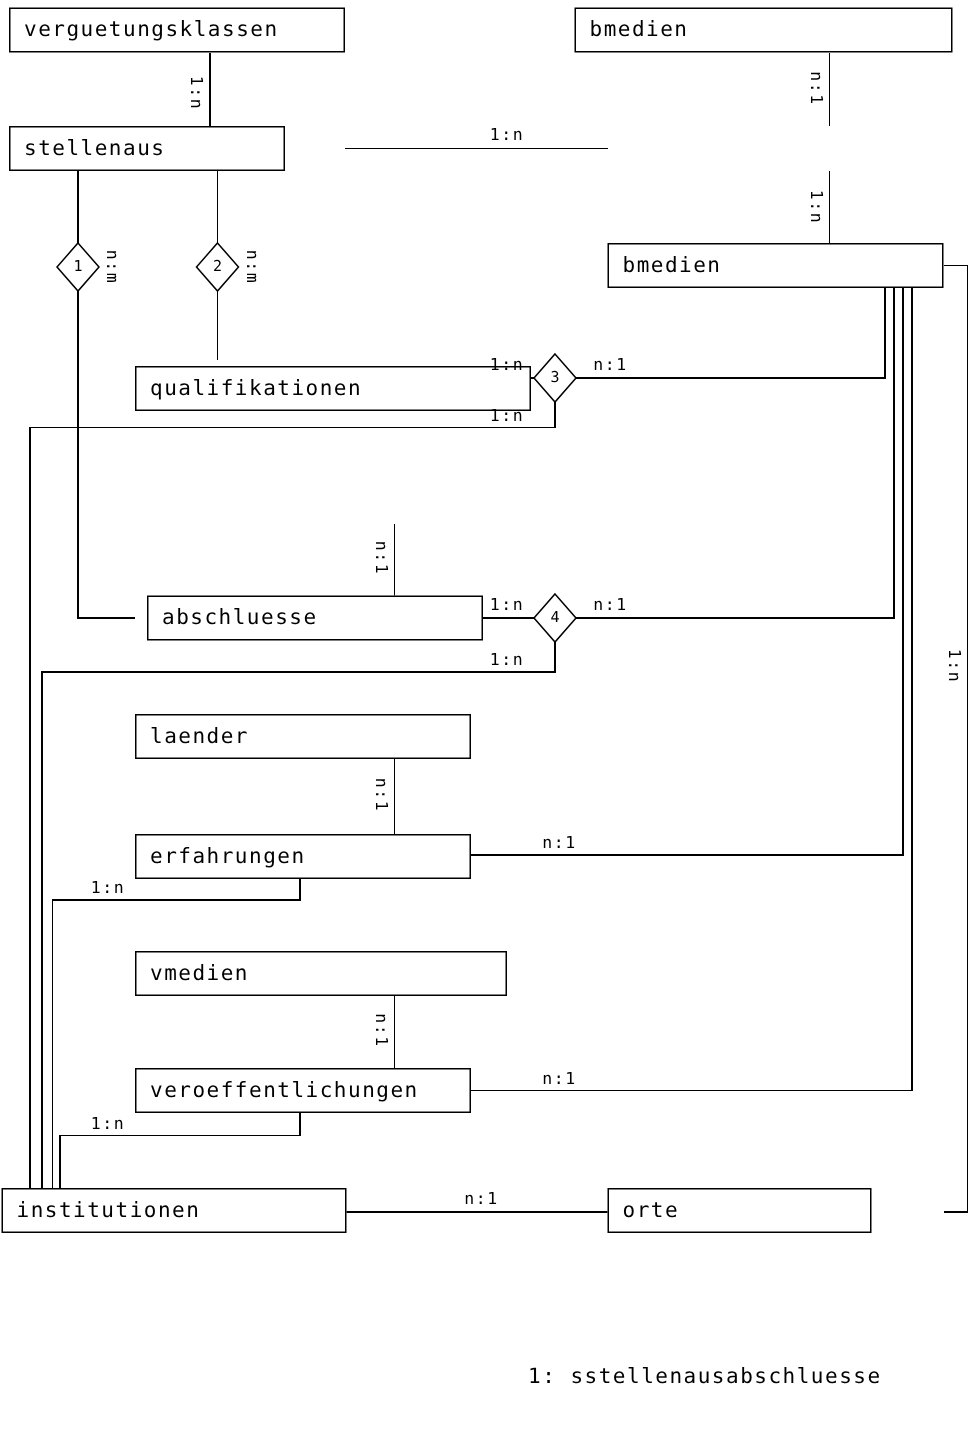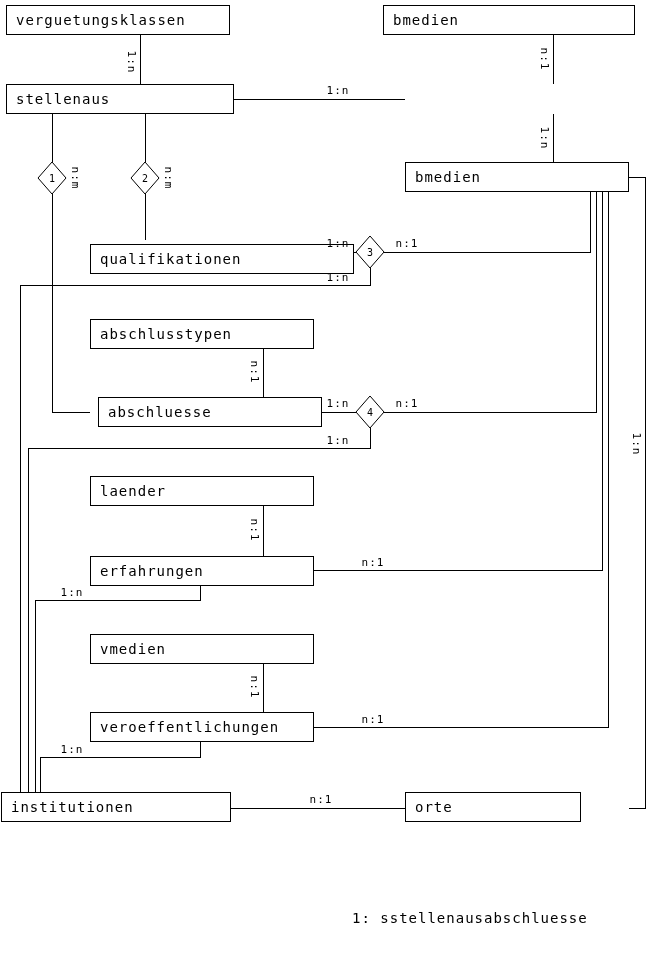--- a/index.html
+++ b/index.html
@@ -57,7 +57,7 @@
 
   <div class="entity" style="left:6px;top:5px;width:224px">verguetungsklassen</div>
   <div class="entity" style="left:383px;top:5px;width:252px">bmedien</div>
-  <div class="entity" style="left:6px;top:84px;width:228px">stellenaus</div>
+  <div class="entity" style="left:6px;top:84px;width:184px">stellenaus</div>
   <div class="entity" style="left:405px;top:162px;width:224px">bmedien</div>
   <div class="entity" style="left:90px;top:244px;width:264px">qualifikationen</div>
   <div class="entity" style="left:90px;top:319px;width:224px">abschlusstypen</div>

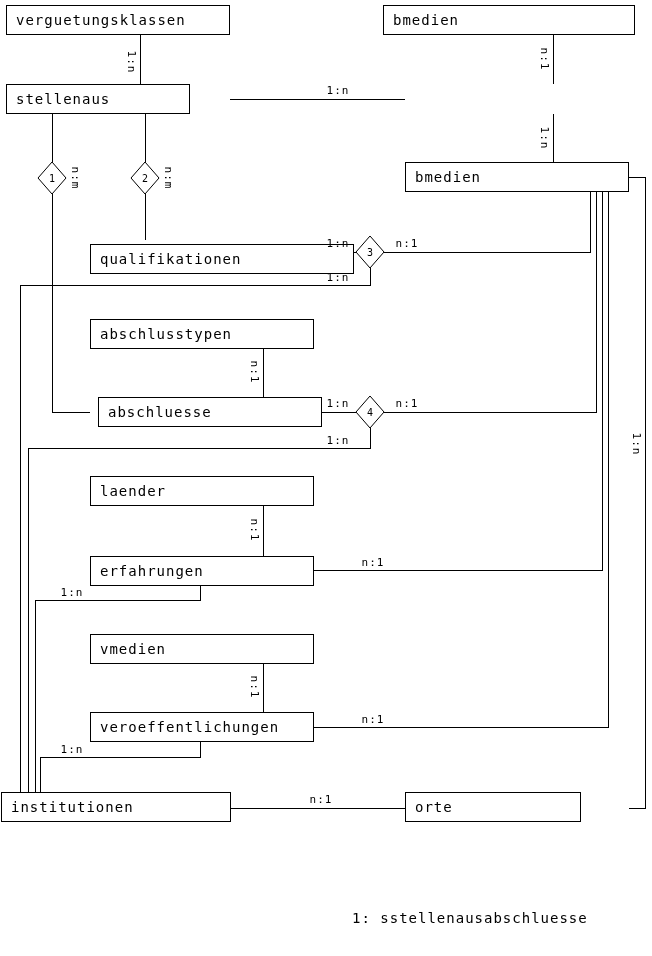--- a/index.html
+++ b/index.html
@@ -60,7 +60,6 @@
   <div class="entity" style="left:6px;top:84px;width:184px">stellenaus</div>
   <div class="entity" style="left:405px;top:162px;width:224px">bmedien</div>
   <div class="entity" style="left:90px;top:244px;width:264px">qualifikationen</div>
-  <div class="entity" style="left:90px;top:319px;width:224px">abschlusstypen</div>
   <div class="entity" style="left:98px;top:397px;width:224px">abschluesse</div>
   <div class="entity" style="left:90px;top:556px;width:224px">erfahrungen</div>
   <div class="entity" style="left:90px;top:476px;width:224px">laender</div>

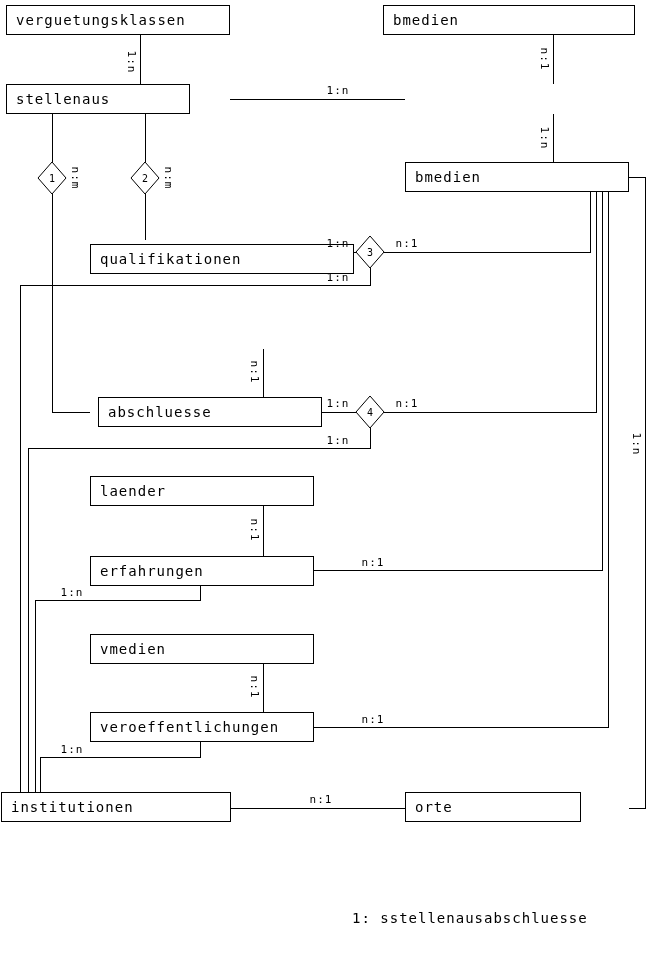--- a/index.html
+++ b/index.html
@@ -63,7 +63,7 @@
   <div class="entity" style="left:98px;top:397px;width:224px">abschluesse</div>
   <div class="entity" style="left:90px;top:556px;width:224px">erfahrungen</div>
   <div class="entity" style="left:90px;top:476px;width:224px">laender</div>
-  <div class="entity" style="left:90px;top:634px;width:224px">vmedien</div>
+  <div class="entity" style="left:90px;top:634px;width:248px">vmedien</div>
   <div class="entity" style="left:90px;top:712px;width:224px">veroeffentlichungen</div>
   <div class="entity" style="left:1px;top:792px;width:230px">institutionen</div>
   <div class="entity" style="left:405px;top:792px;width:176px">orte</div>

